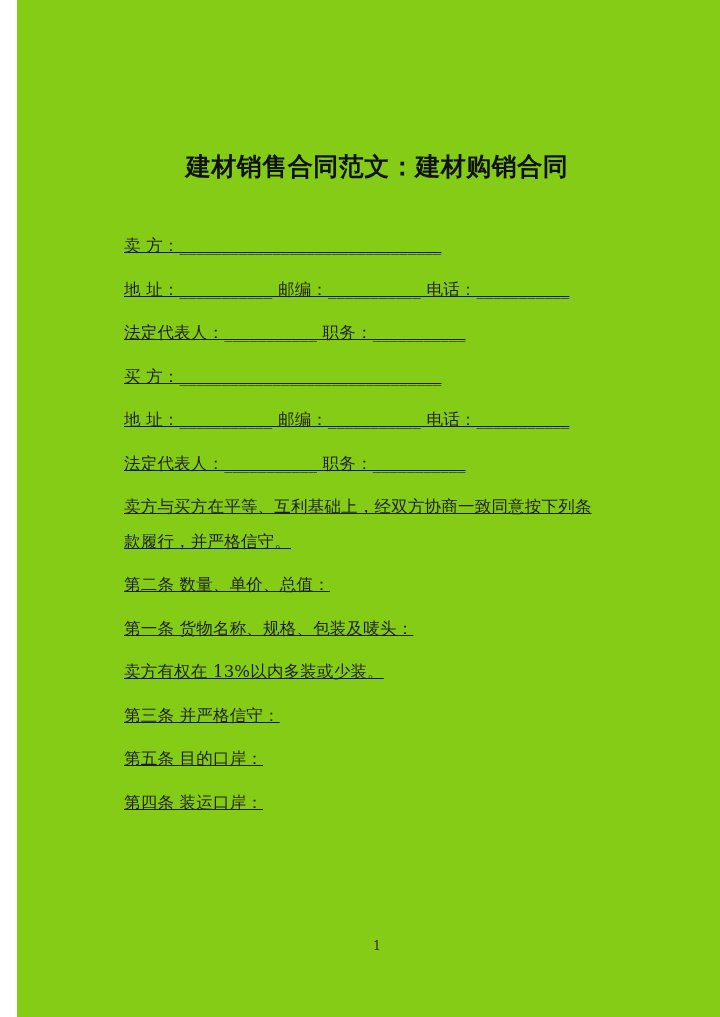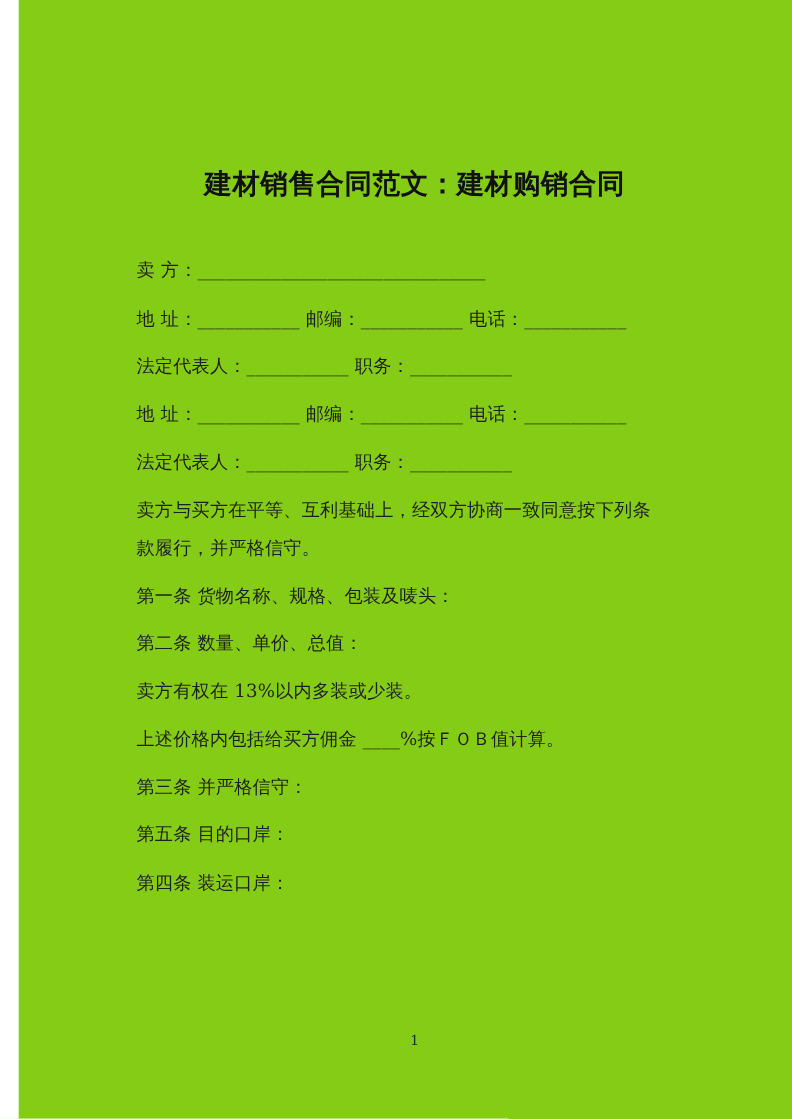--- a/index.html
+++ b/index.html
@@ -44,6 +44,7 @@
     left: 107px;
     top: 228px;
     width: 492px;
+    text-decoration: underline;
   }
 
   .para {

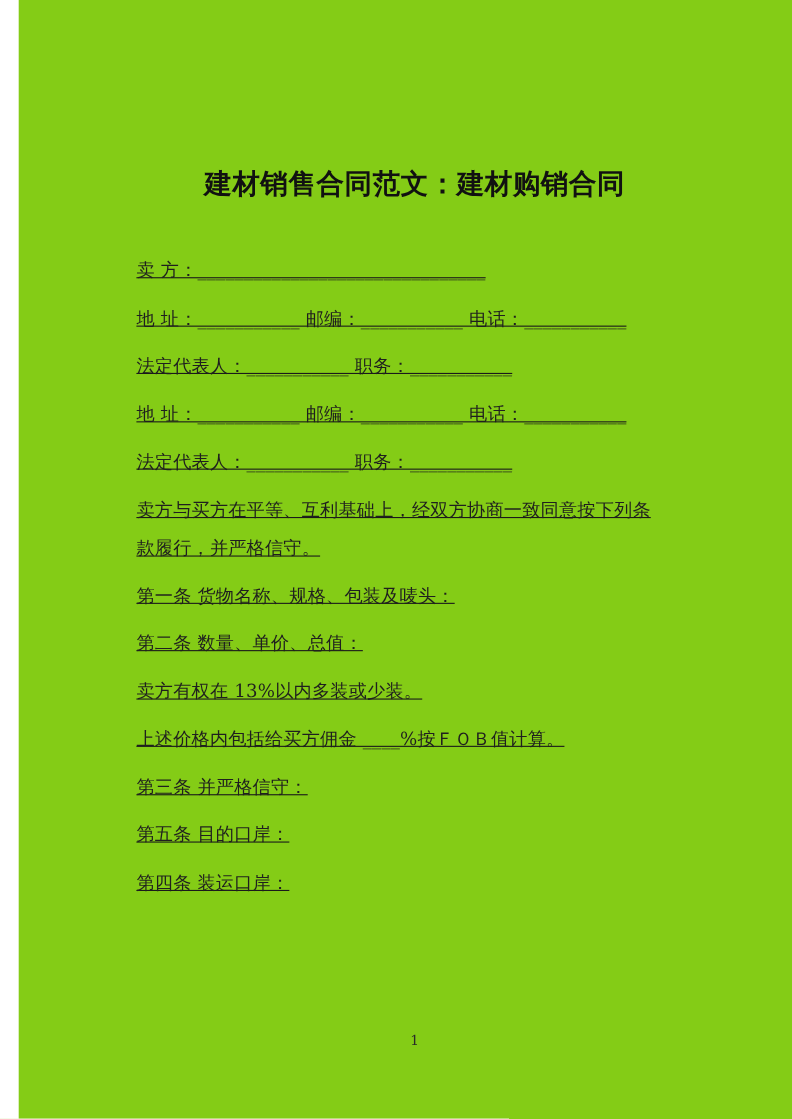--- a/index.html
+++ b/index.html
@@ -92,6 +92,7 @@
 
     <p class="para single">法定代表人：___________ 职务：___________</p>
 
+    <p class="para single">买 方：_______________________________</p>
 
     <p class="para single">地 址：___________ 邮编：___________ 电话：___________</p>
 

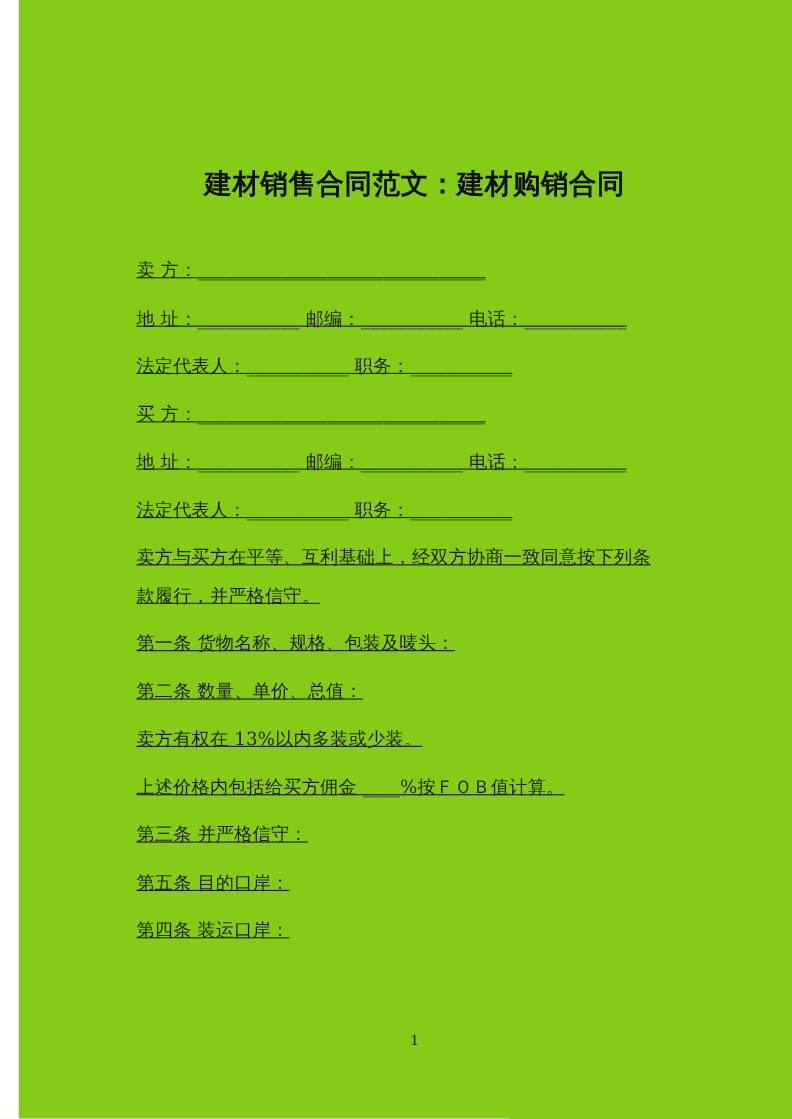--- a/index.html
+++ b/index.html
@@ -100,9 +100,9 @@
 
     <p class="para flow">卖方与买方在平等、互利基础上，经双方协商一致同意按下列条款履行，并严格信守。</p>
 
+    <p class="para single">第二条 数量、单价、总值：</p>
+
     <p class="para single">第一条 货物名称、规格、包装及唛头：</p>
-
-    <p class="para single">第二条 数量、单价、总值：</p>
 
     <p class="para single">卖方有权在 13%以内多装或少装。</p>
 

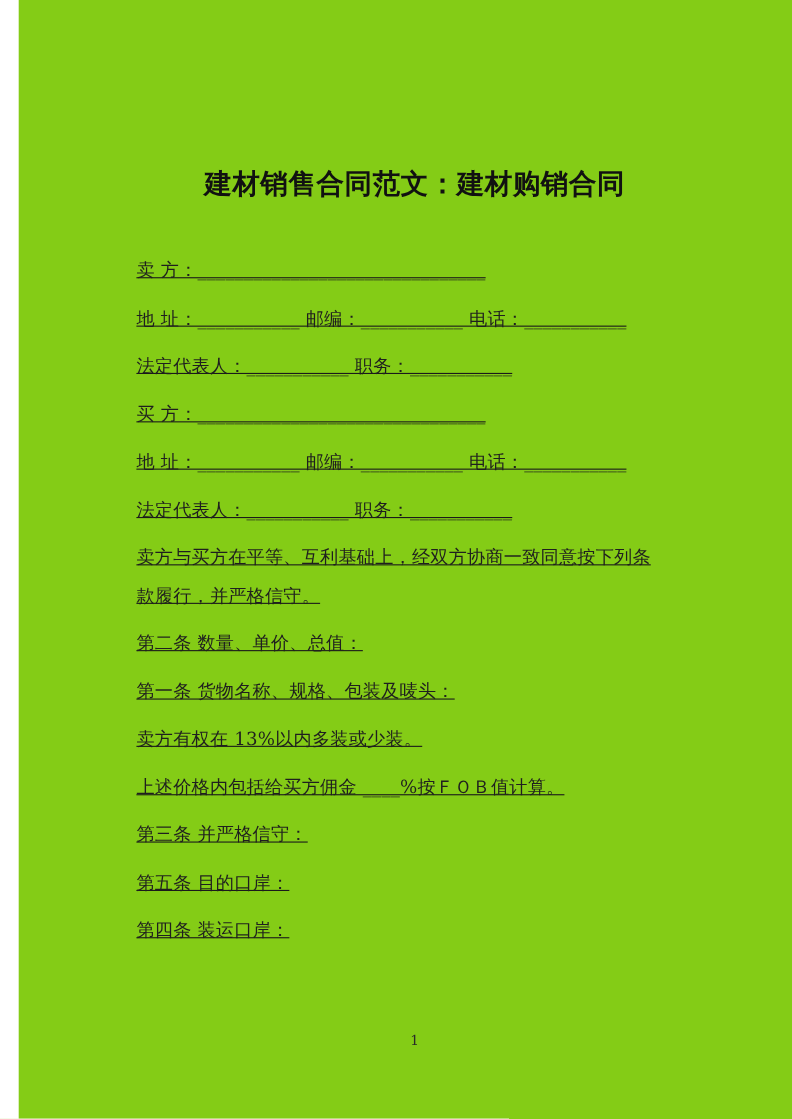--- a/index.html
+++ b/index.html
@@ -106,7 +106,6 @@
 
     <p class="para single">卖方有权在 13%以内多装或少装。</p>
 
-    <p class="para single">上述价格内包括给买方佣金 ____%按ＦＯＢ值计算。</p>
 
     <p class="para single">第三条 并严格信守：</p>
 

